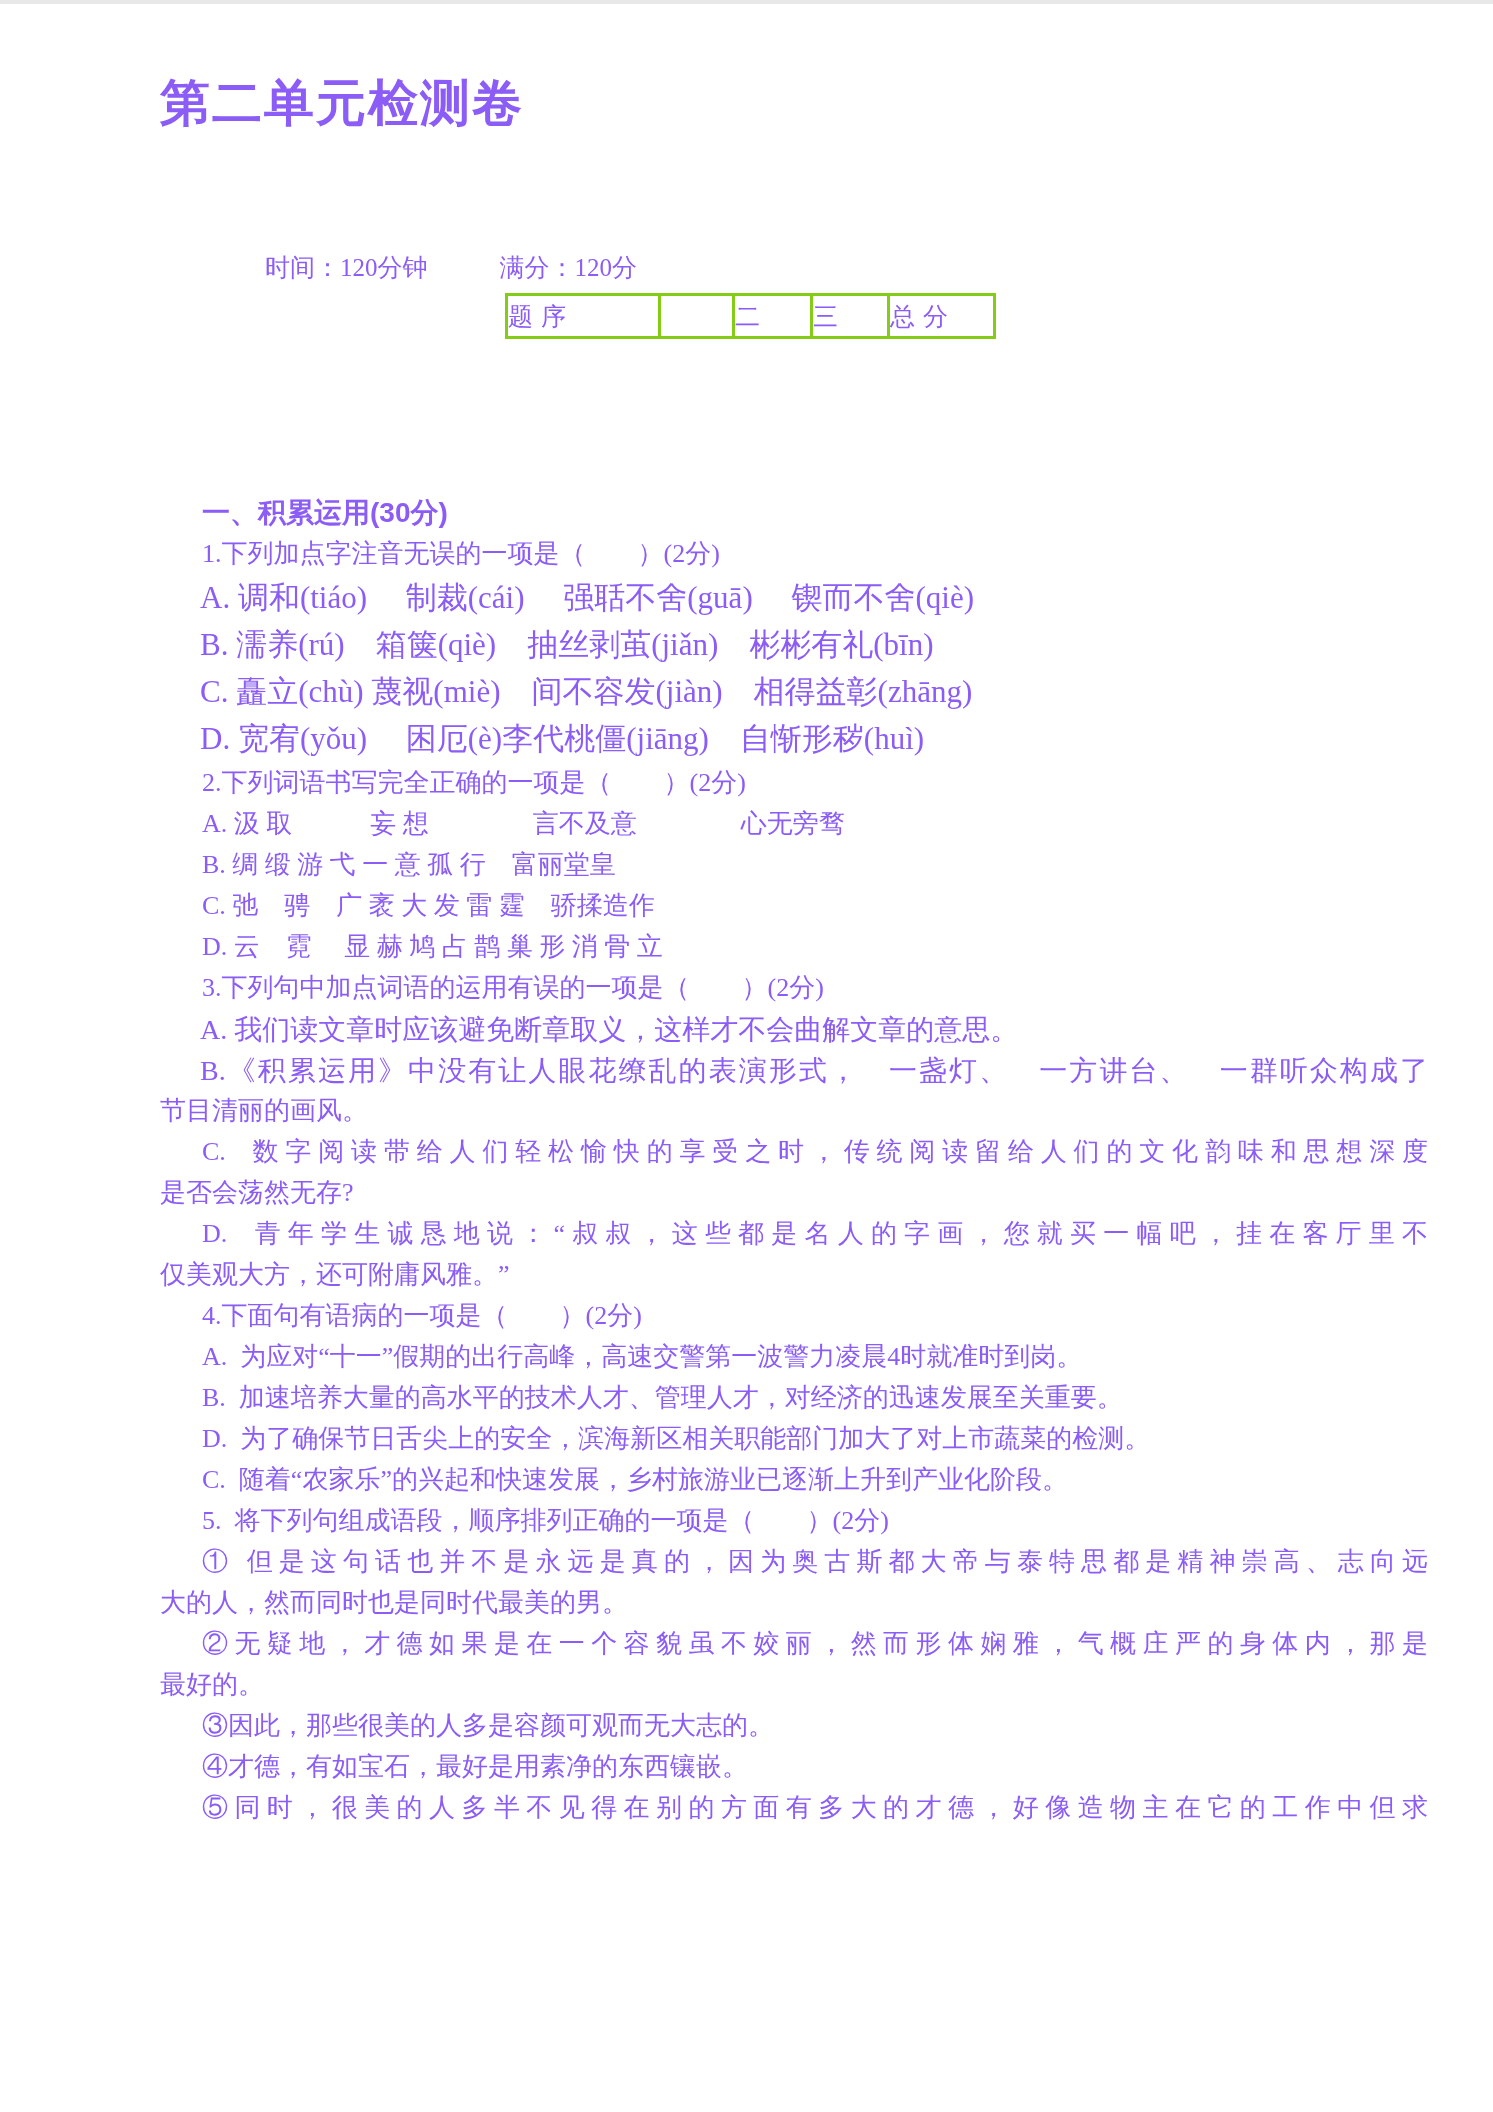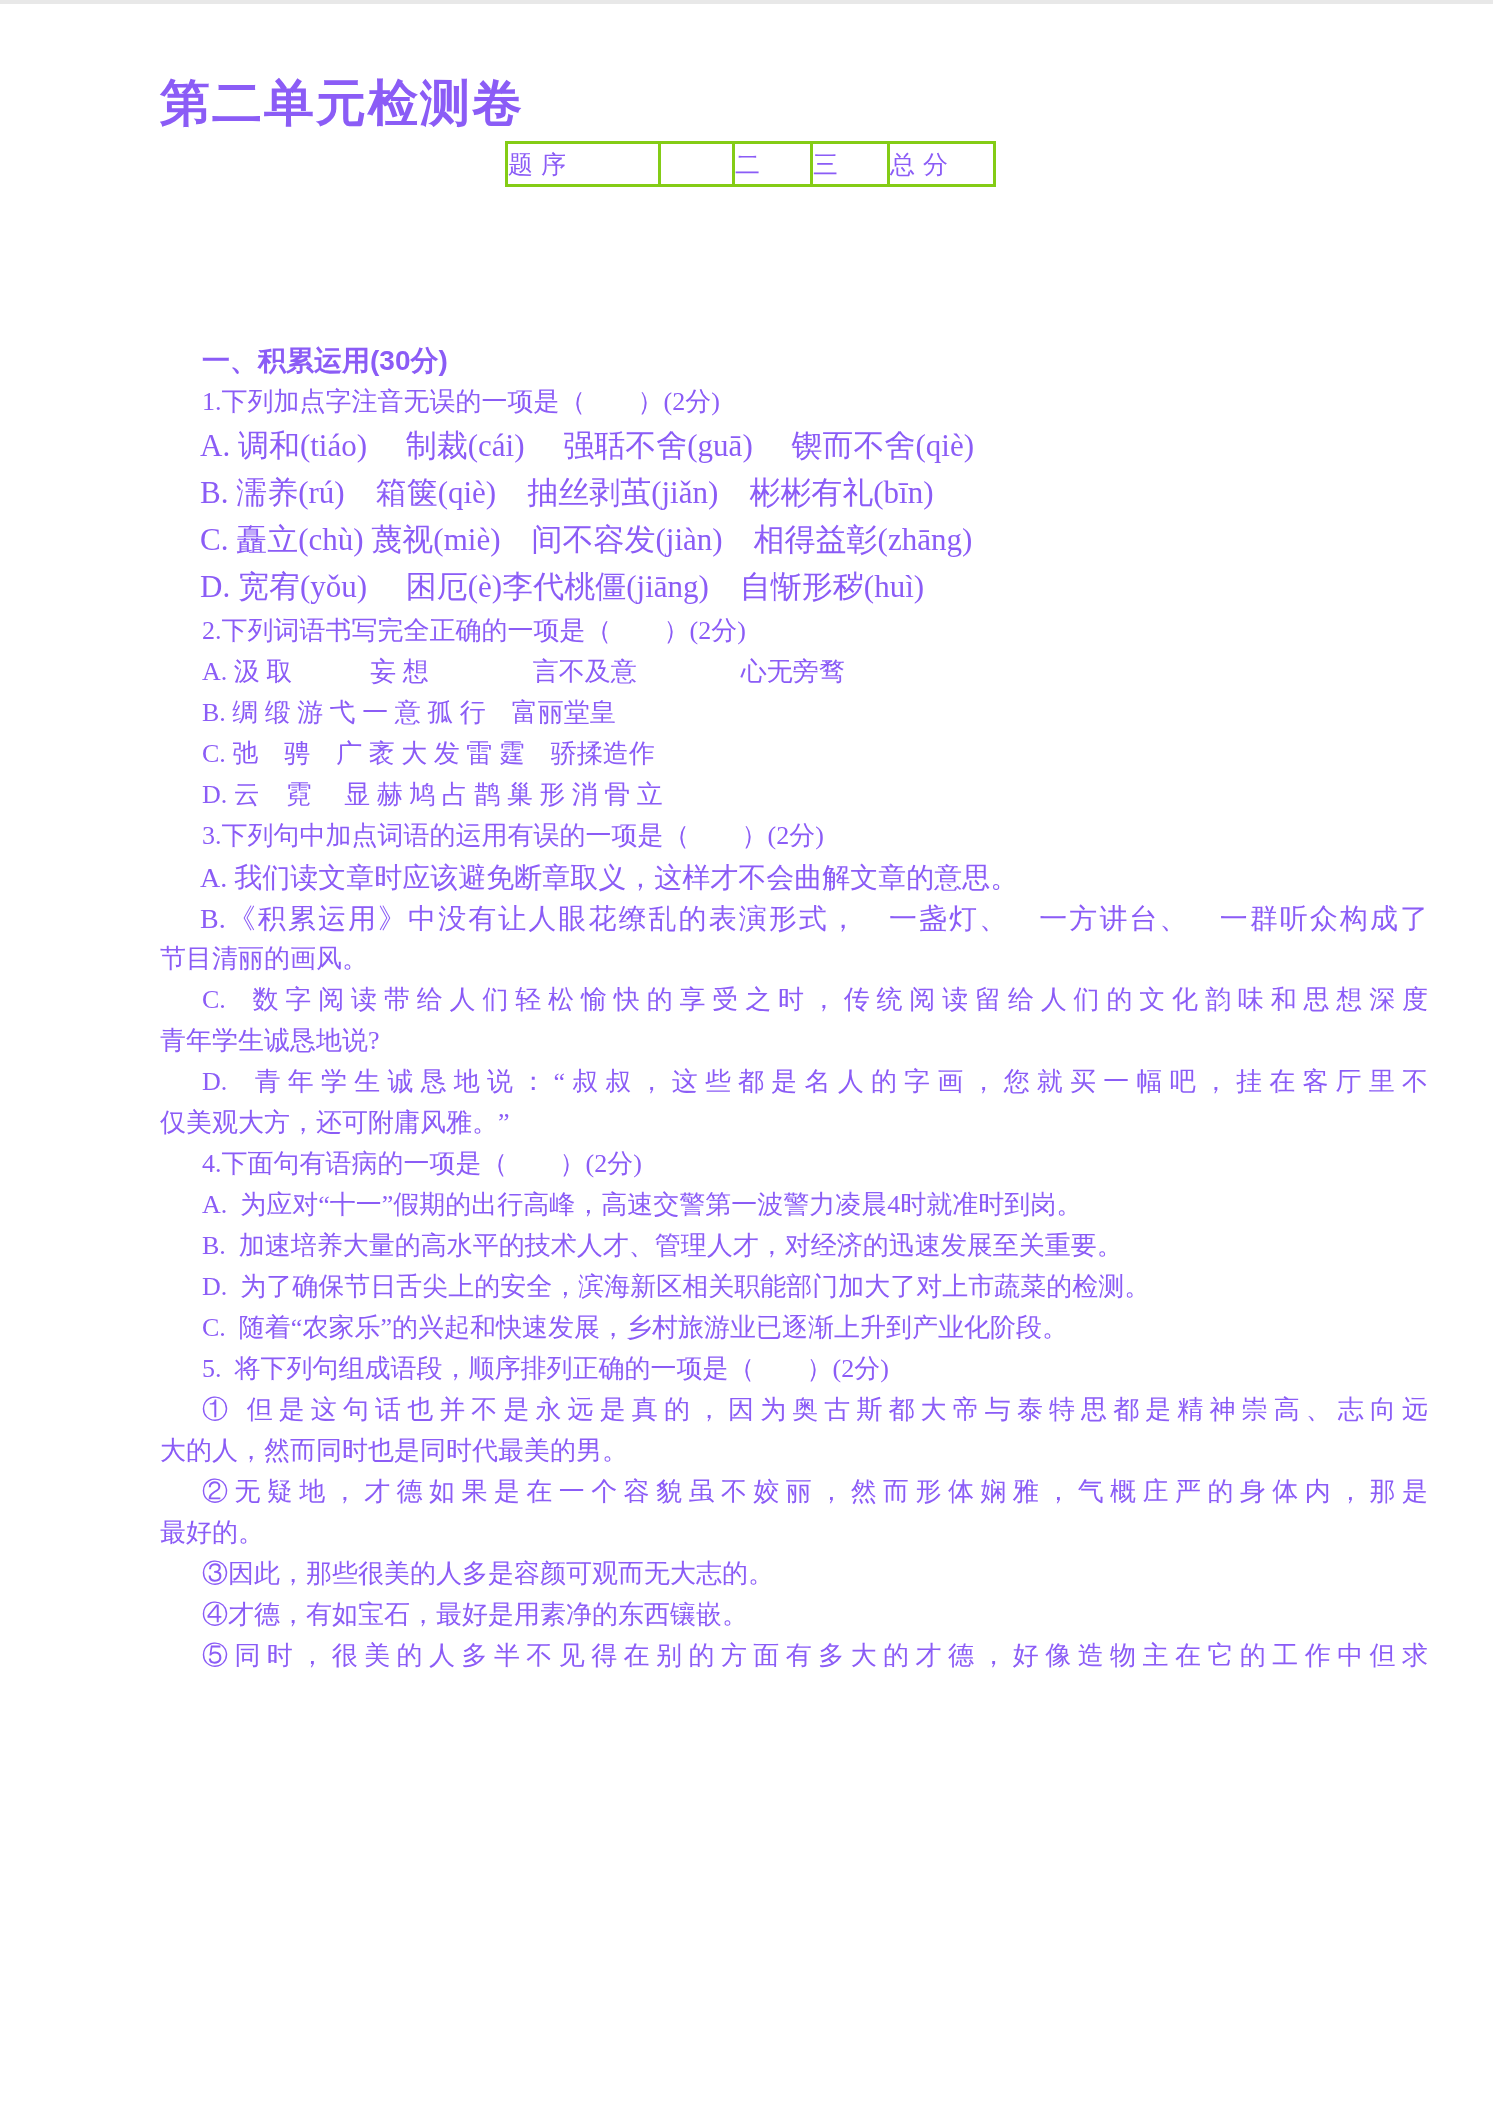--- a/index.html
+++ b/index.html
@@ -102,6 +102,9 @@
 
   <div class="title">第二单元检测卷</div>
 
+  <div class="info-line">
+    <span>时间：120分钟</span><span class="gap"></span><span>满分：120分</span>
+  </div>
 
   <div class="score-table">
     <table>

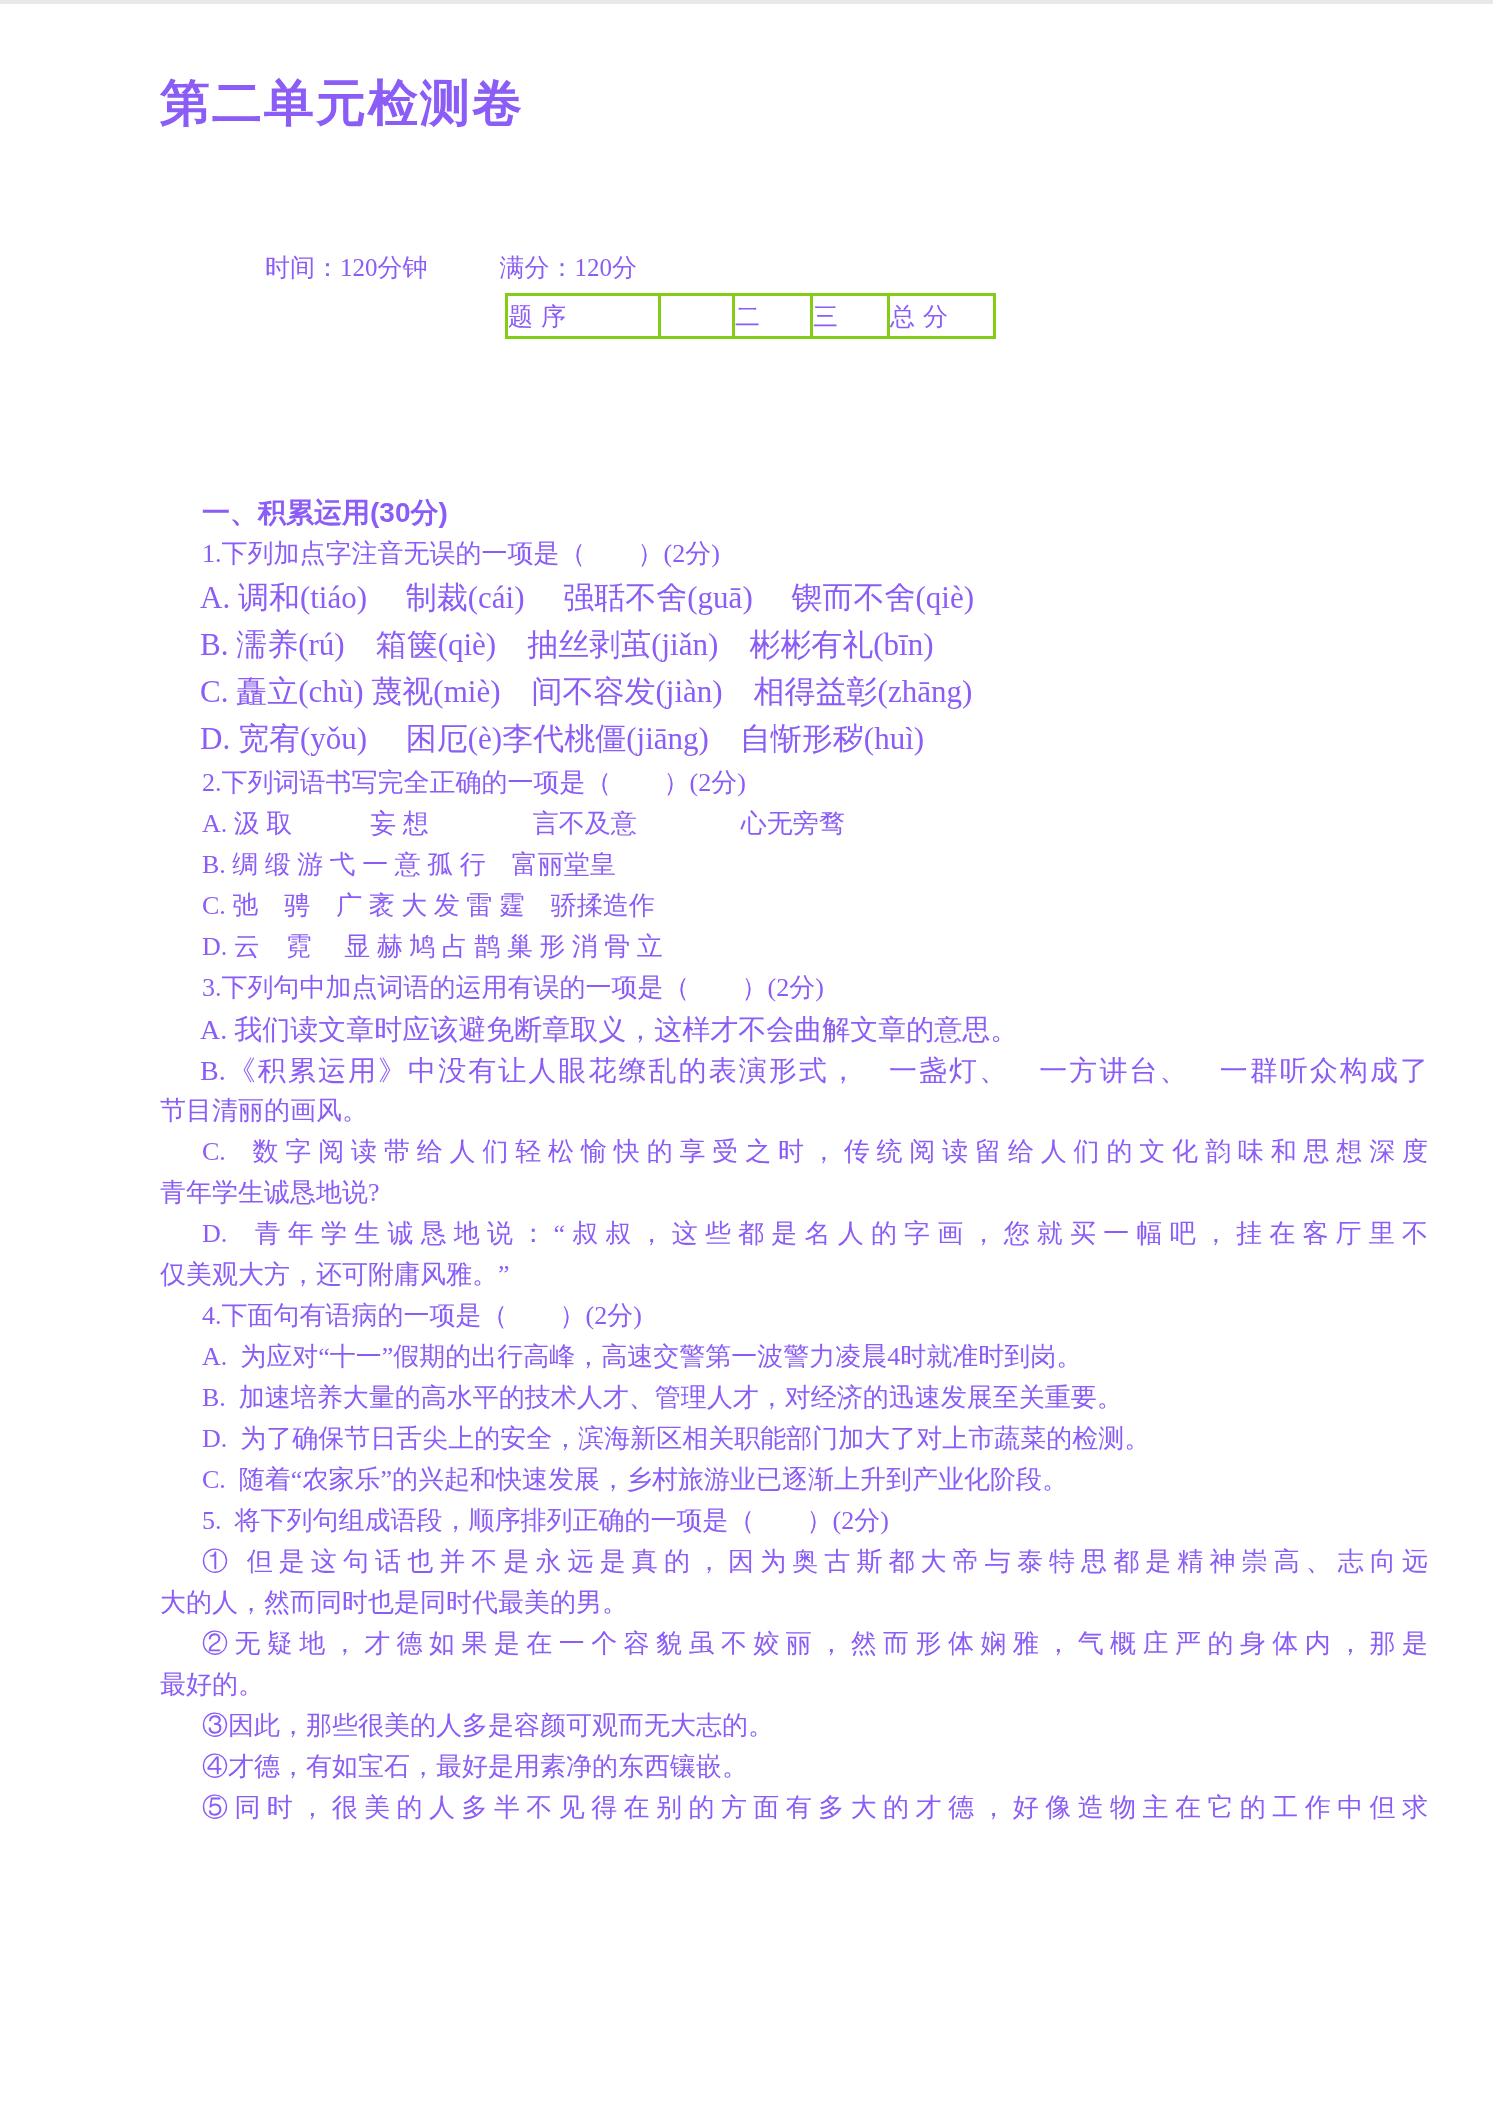--- a/index.html
+++ b/index.html
@@ -144,7 +144,7 @@
       <div class="line med full">B.《积累运用》中没有让人眼花缭乱的表演形式，　一盏灯、　一方讲台、　一群听众构成了</div>
       <div class="line cont">节目清丽的画风。</div>
       <div class="line stem full">C.  数字阅读带给人们轻松愉快的享受之时，传统阅读留给人们的文化韵味和思想深度</div>
-      <div class="line cont">青年学生诚恳地说?</div>
+      <div class="line cont">是否会荡然无存?</div>
       <div class="line stem full">D.  青年学生诚恳地说：“叔叔，这些都是名人的字画，您就买一幅吧，挂在客厅里不</div>
       <div class="line cont">仅美观大方，还可附庸风雅。”</div>
       <div class="line stem">4.下面句有语病的一项是（　　）(2分)</div>

